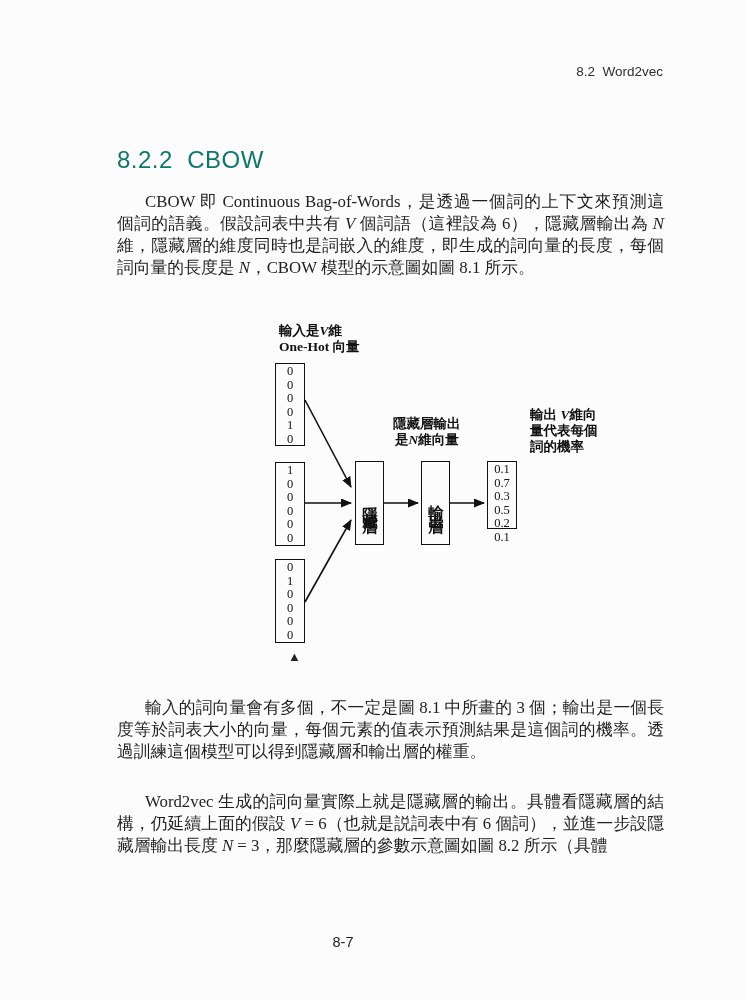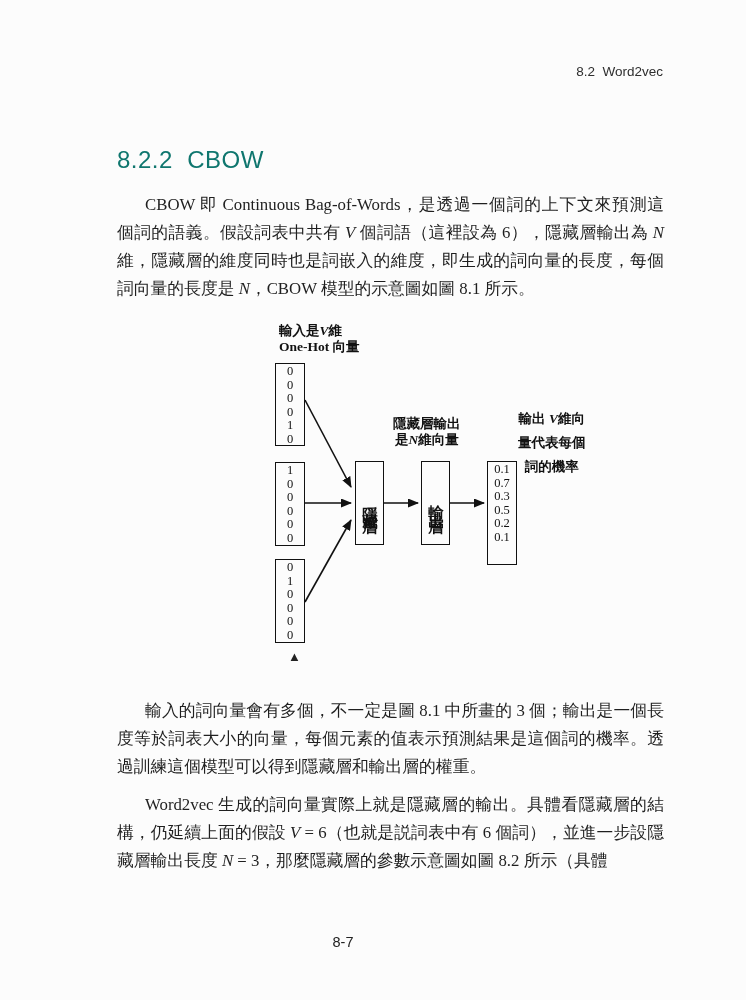--- a/index.html
+++ b/index.html
@@ -18,7 +18,7 @@
   }
   .body-par{
     position:absolute;left:117px;width:547px;margin:0;
-    font-size:16.8px;line-height:28px;text-align:justify;text-indent:28px;color:#1f1f1f;
+    font-size:16.8px;line-height:22px;text-align:justify;text-indent:28px;color:#1f1f1f;
   }
   .p1{top:191px;} .p2{top:697px;} .p3{top:791px;}
   .it{font-style:italic;}

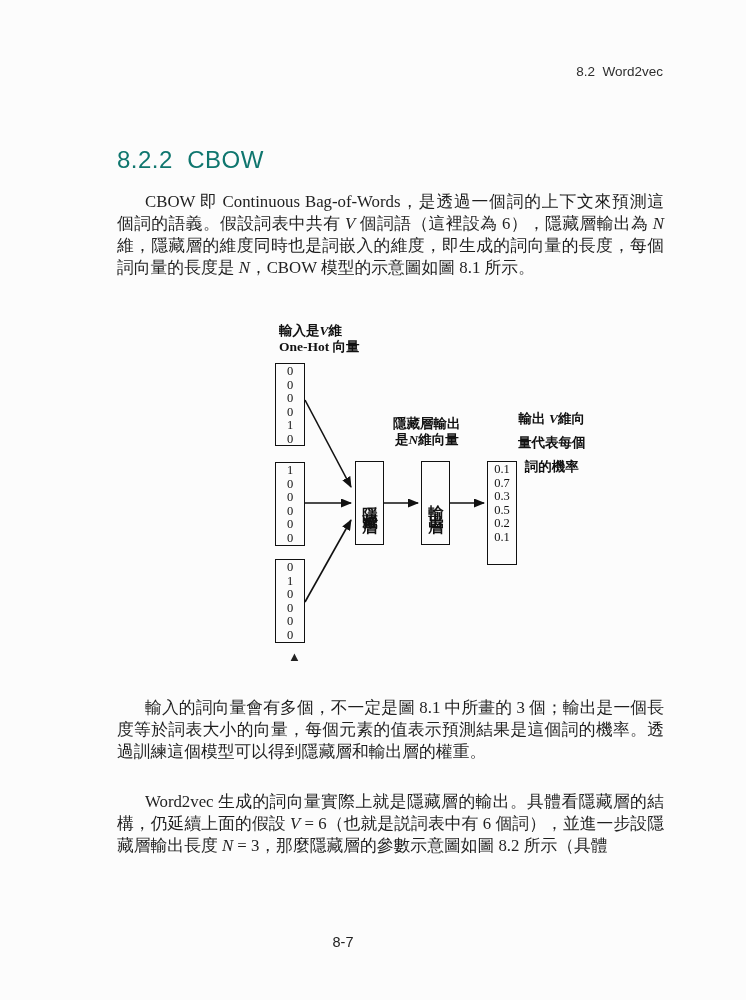--- a/index.html
+++ b/index.html
@@ -30,7 +30,7 @@
   }
   .lbl-input{left:243px;top:1px;}
   .lbl-hidden{left:357px;top:94px;text-align:center;}
-  .lbl-output{left:482px;top:85px;line-height:24px;text-align:center;}
+  .lbl-output{left:494px;top:85px;line-height:16px;}
 
   .vec-box{
     position:absolute;width:30px;box-sizing:border-box;border:1.7px solid #111;

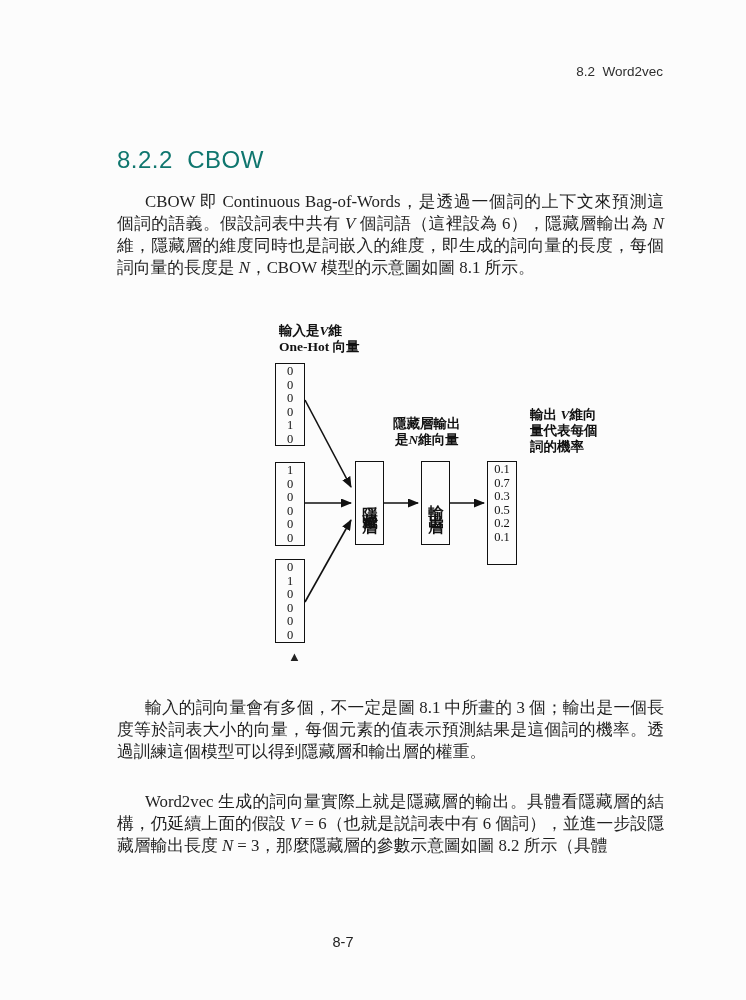--- a/index.html
+++ b/index.html
@@ -40,7 +40,7 @@
   .vec1{left:275px;top:41px;height:83px;}
   .vec2{left:275px;top:140px;height:84px;}
   .vec3{left:275px;top:237px;height:84px;}
-  .outvec{left:487px;top:139px;height:104px;}
+  .outvec{left:487px;top:139px;height:68px;}
 
   .layer-box{
     position:absolute;top:139px;width:29px;height:84px;box-sizing:border-box;

